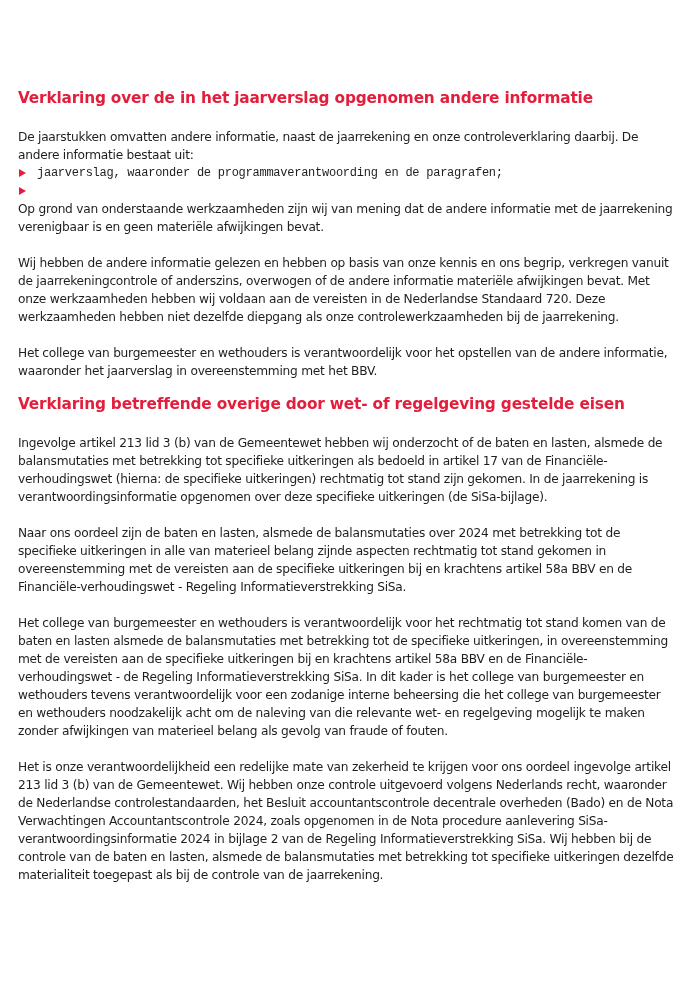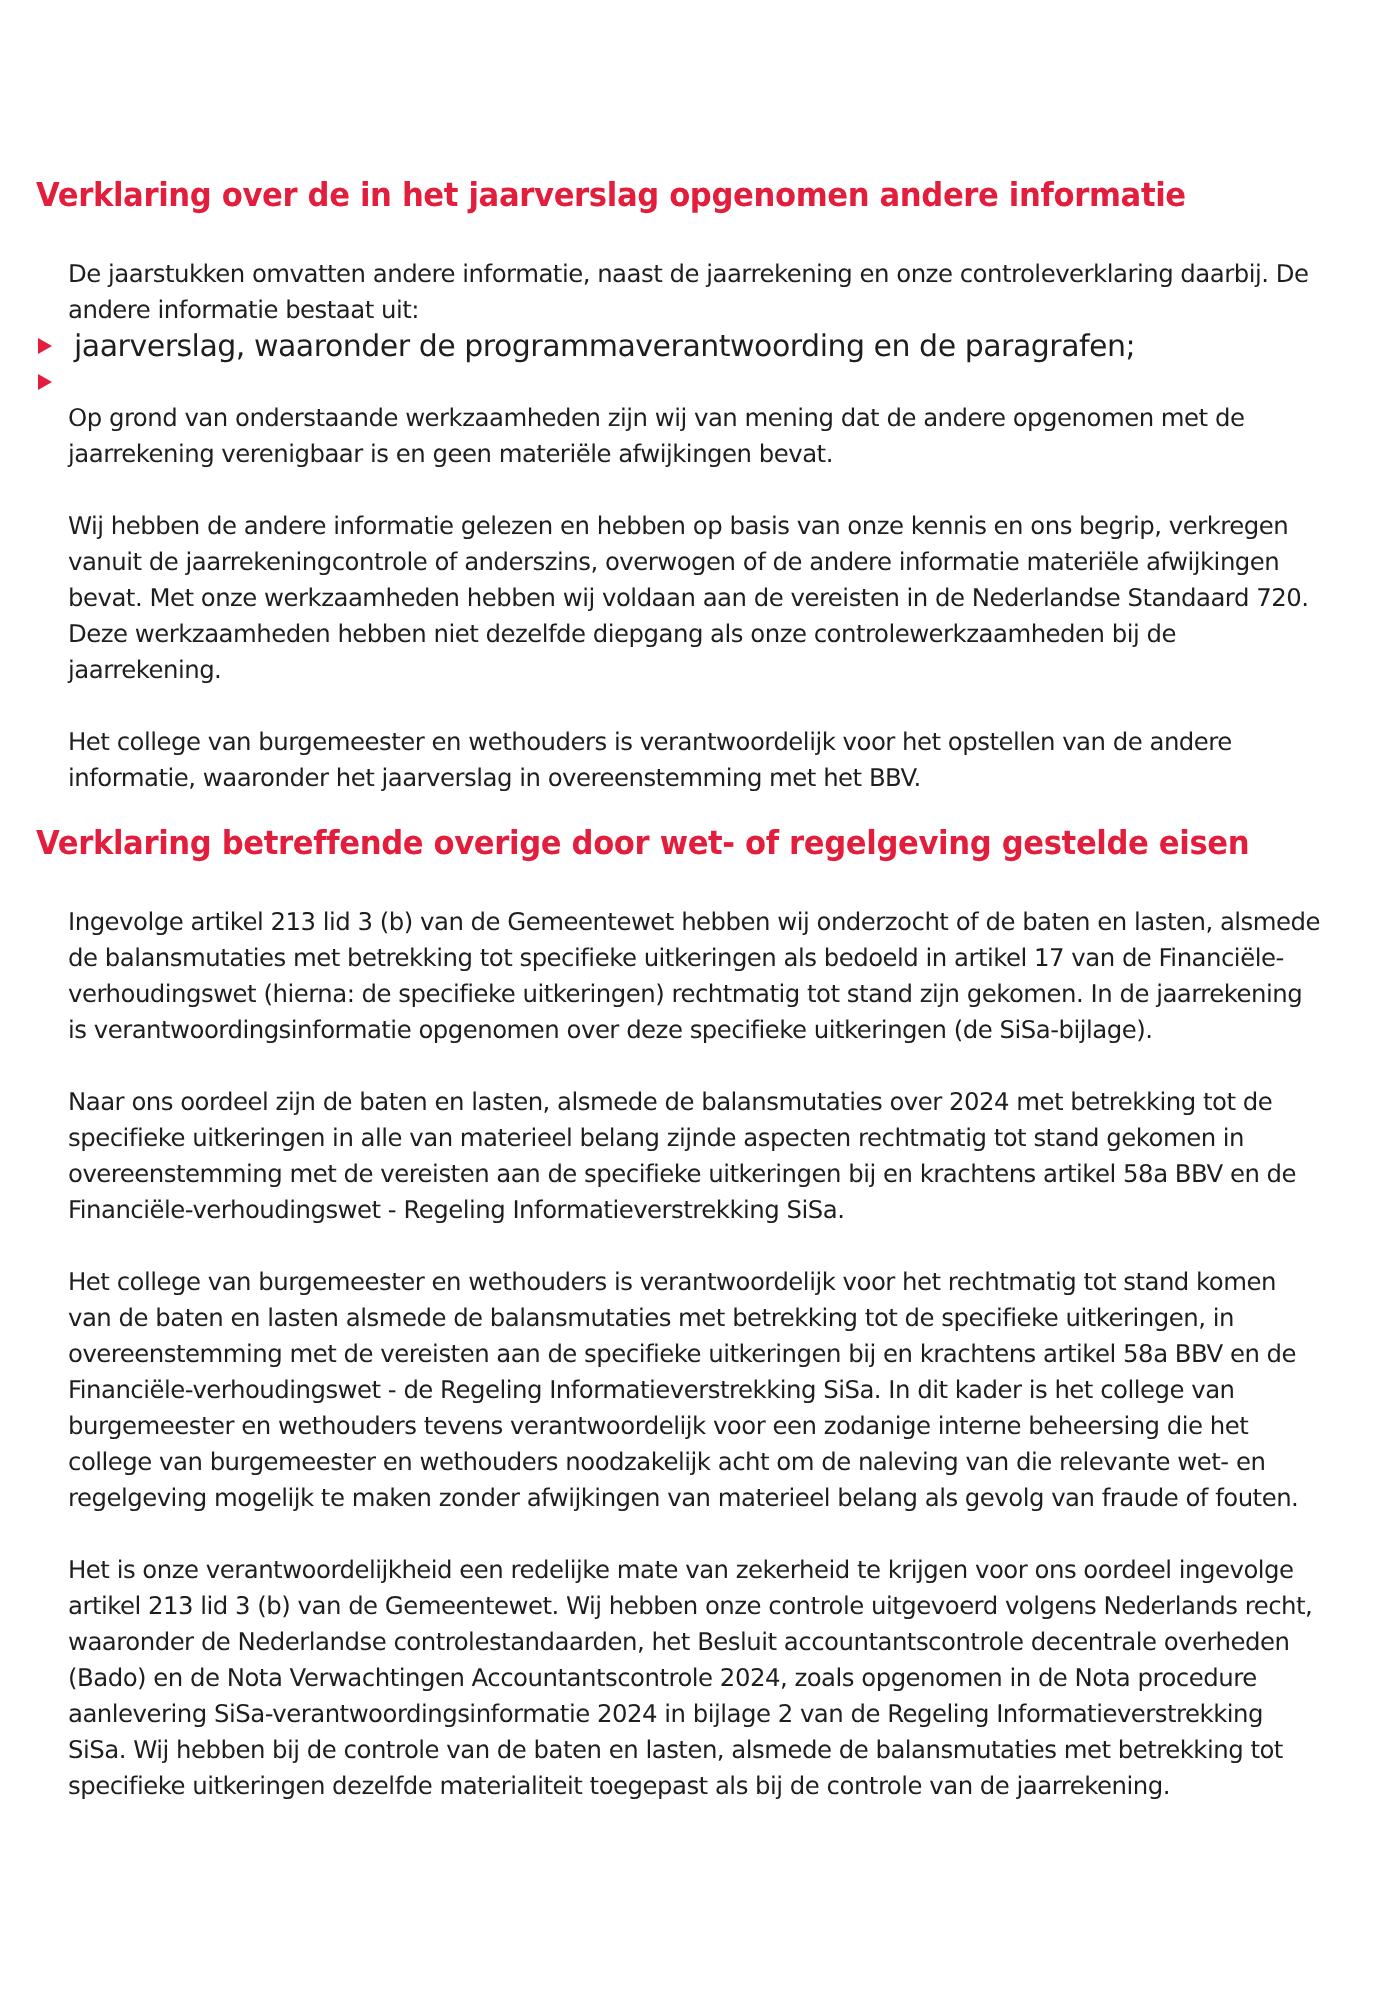--- a/index.html
+++ b/index.html
@@ -34,7 +34,7 @@
       white-space: nowrap;
     }
     p {
-      margin: 16px;
+      margin: 0;
       font-size: 12.2px;
       line-height: 18px;
       letter-spacing: -0.25px;

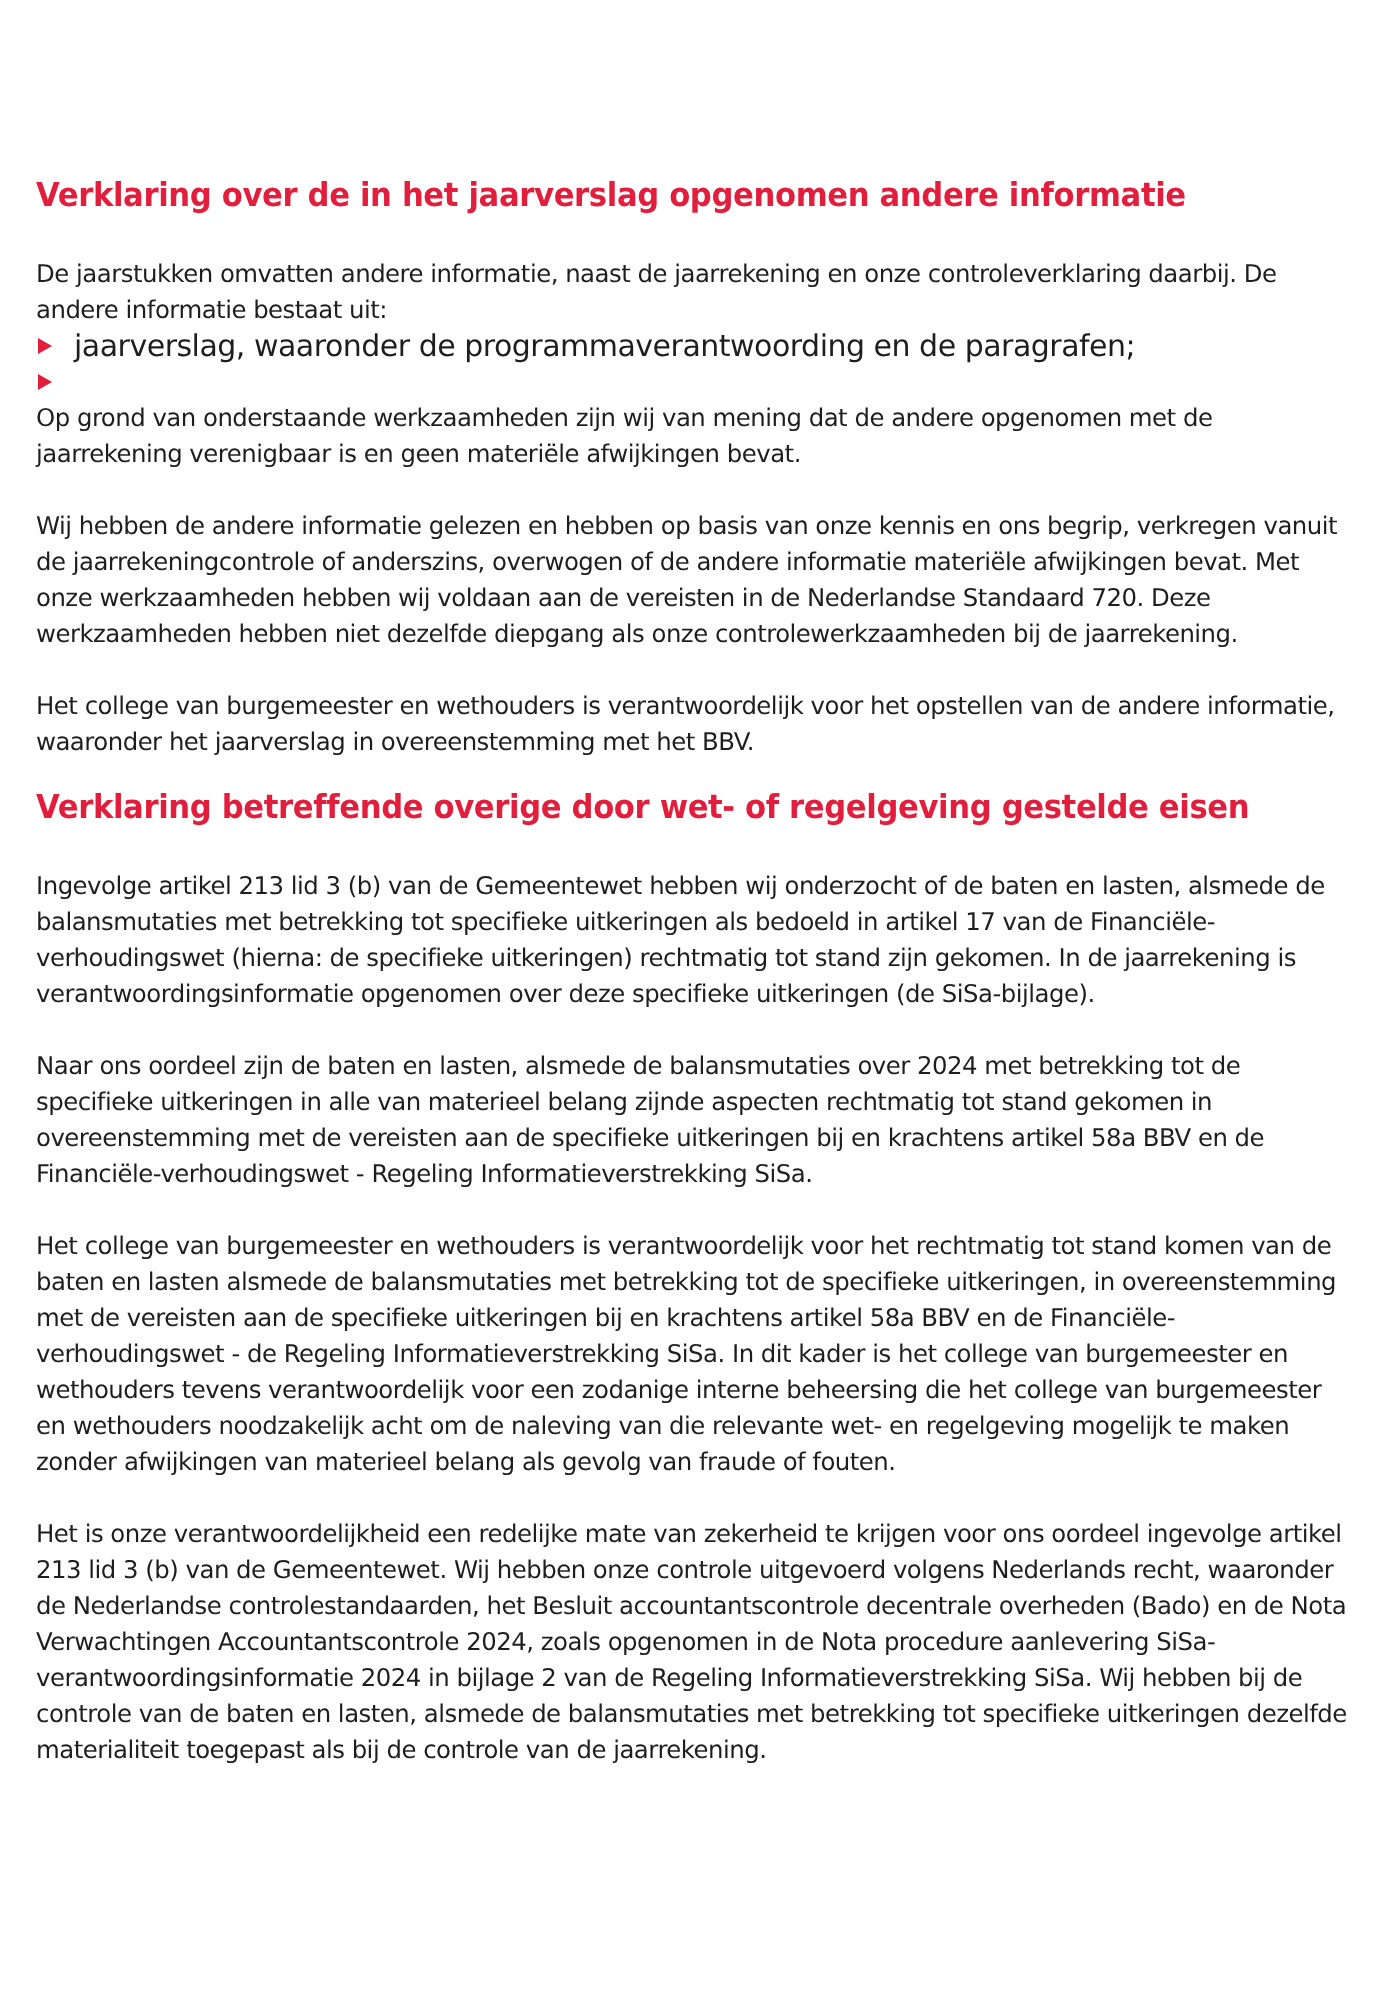--- a/index.html
+++ b/index.html
@@ -49,9 +49,10 @@
     ul.bullets li {
       position: relative;
       padding-left: 19px;
-      font-size: 15px;
+      font-size: 12px;
       line-height: 18px;
       letter-spacing: -0.25px;
+      font-family: Liberation Mono, monospace;
     }
     .tri {
       position: absolute;

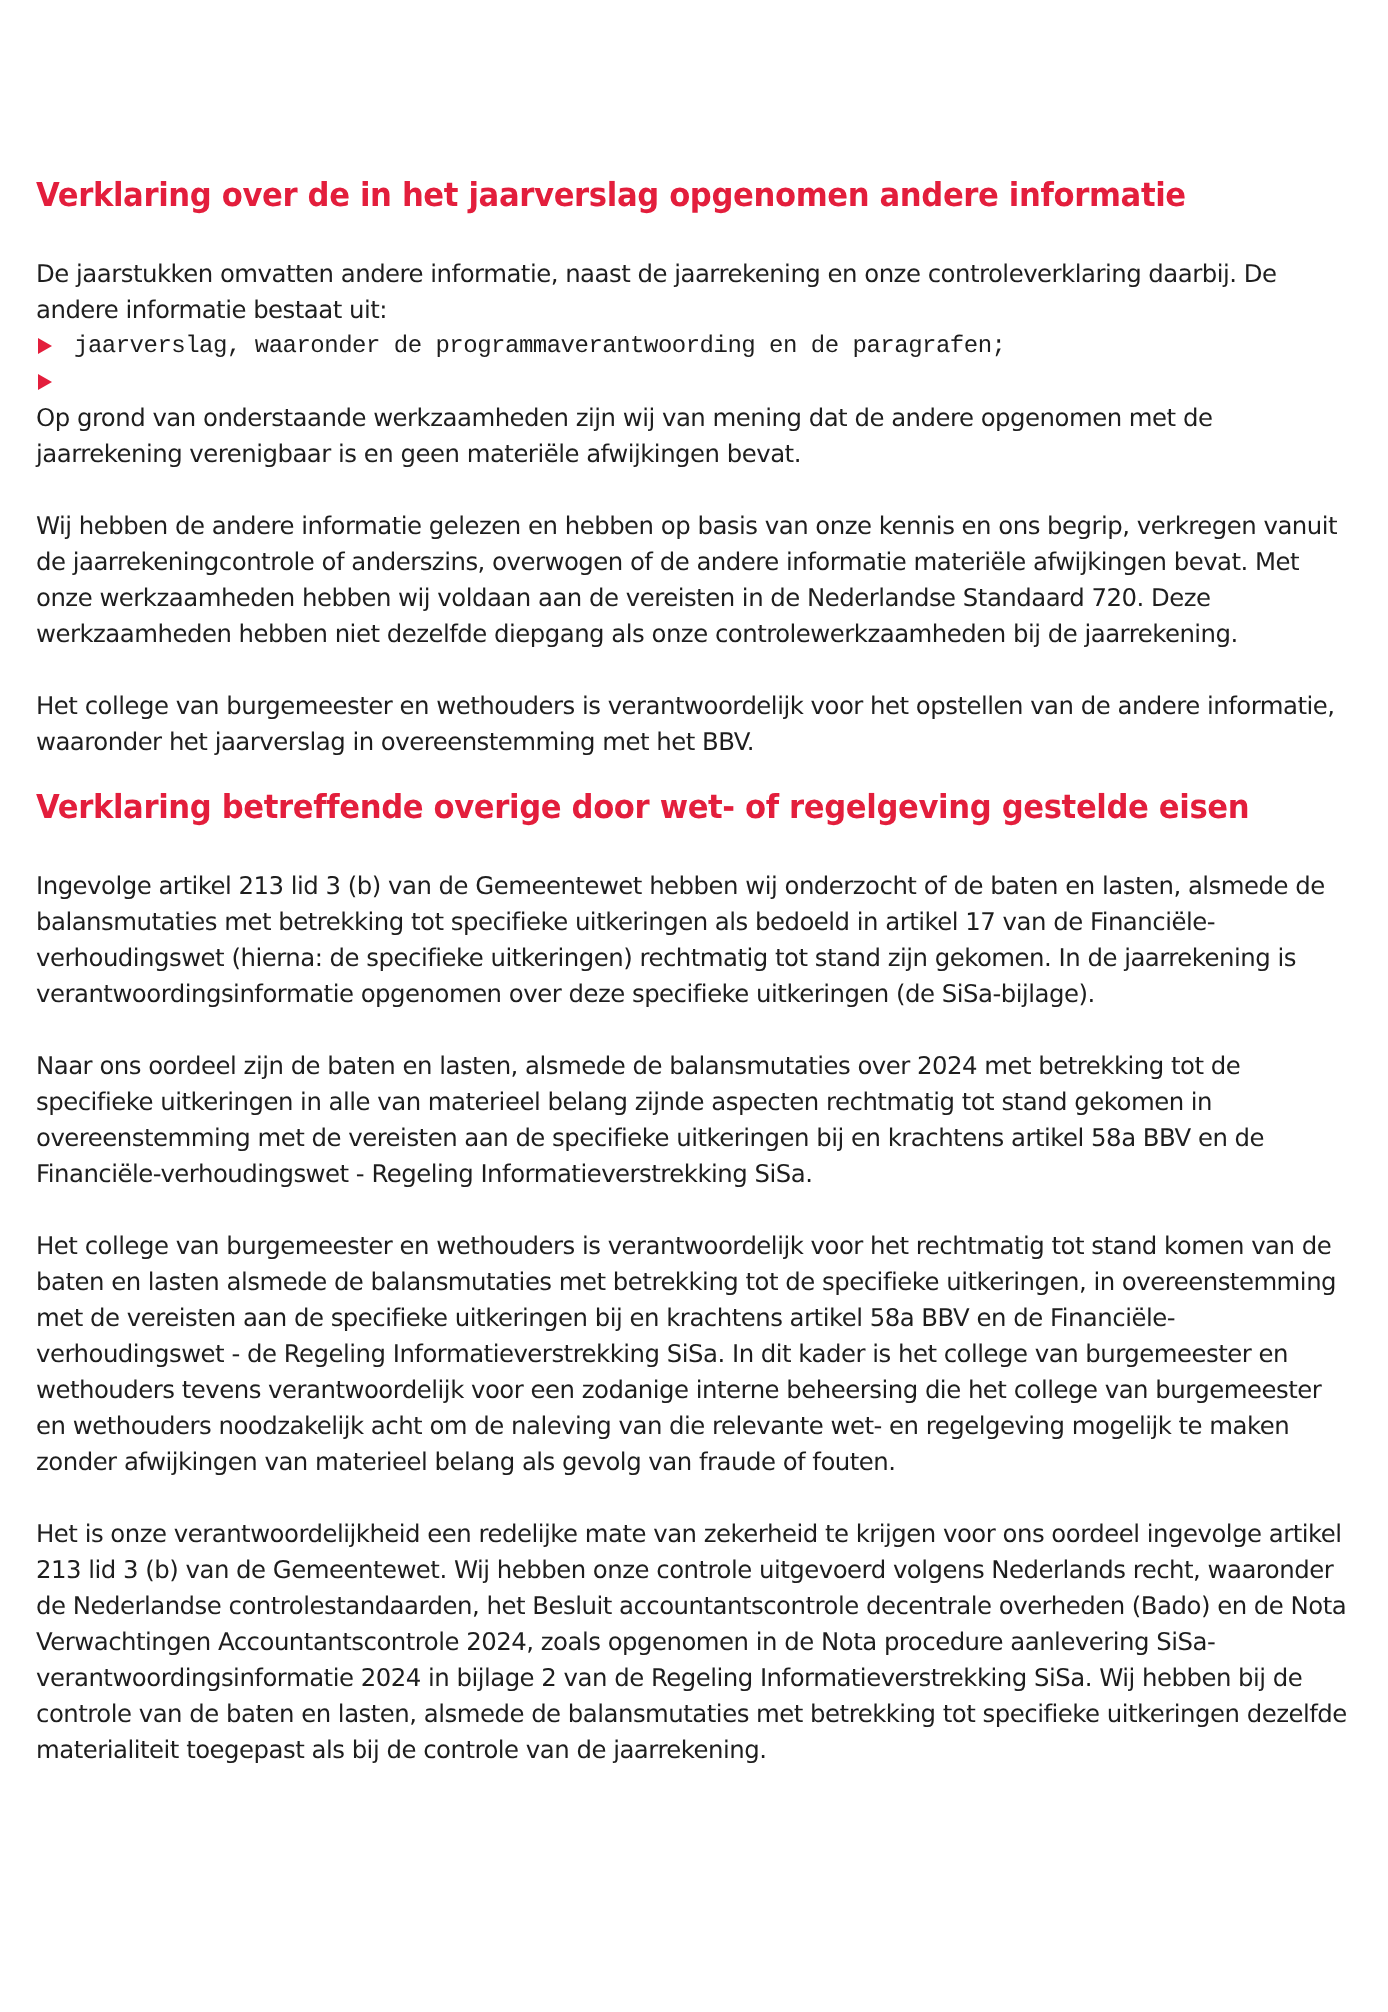--- a/index.html
+++ b/index.html
@@ -83,7 +83,7 @@
         <span class="tri"></span>
       </li>
     </ul>
-    <p class="para">Op grond van onderstaande werkzaamheden zijn wij van mening dat de andere opgenomen met de jaarrekening verenigbaar is en geen materiële afwijkingen bevat.</p>
+    <p class="para">Op grond van onderstaande werkzaamheden zijn wij van mening dat de andere informatie met de jaarrekening verenigbaar is en geen materiële afwijkingen bevat.</p>
     <p class="para">Wij hebben de andere informatie gelezen en hebben op basis van onze kennis en ons begrip, verkregen vanuit de jaarrekeningcontrole of anderszins, overwogen of de andere informatie materiële afwijkingen bevat. Met onze werkzaamheden hebben wij voldaan aan de vereisten in de Nederlandse Standaard 720. Deze werkzaamheden hebben niet dezelfde diepgang als onze controlewerkzaamheden bij de jaarrekening.</p>
     <p class="para last">Het college van burgemeester en wethouders is verantwoordelijk voor het opstellen van de andere informatie, waaronder het jaarverslag in overeenstemming met het BBV.</p>
   </section>

